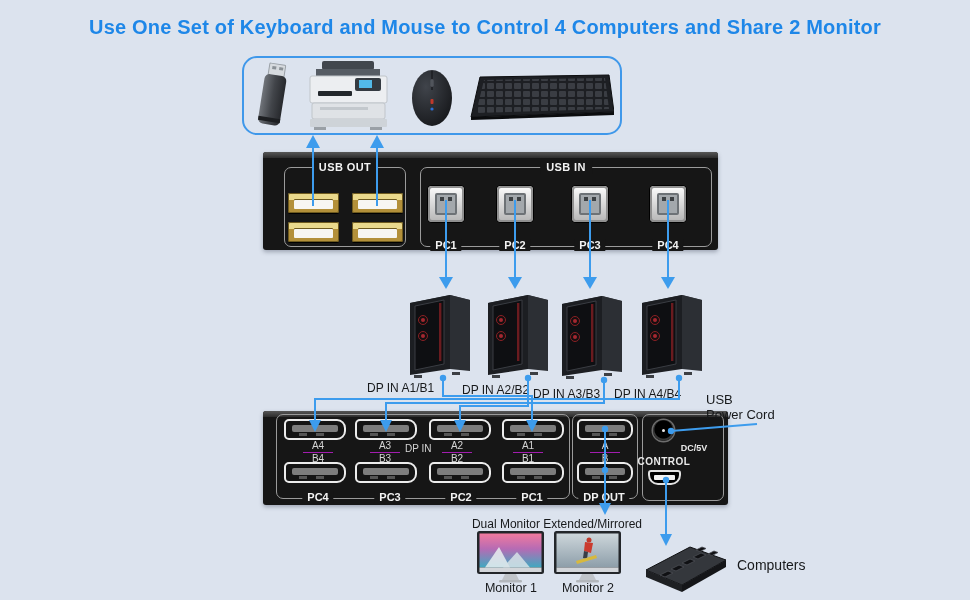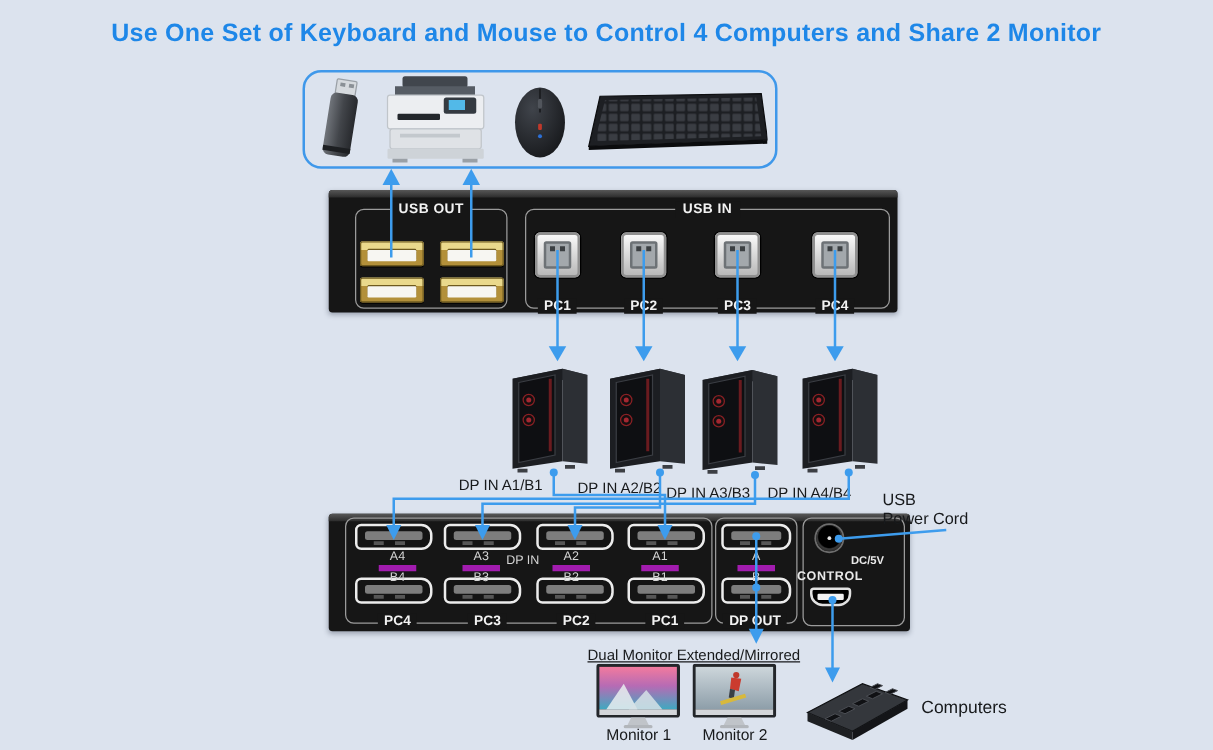--- a/index.html
+++ b/index.html
@@ -55,7 +55,7 @@
   .dp.out{width:56px;}
 
   .frac{position:absolute;width:30px;color:#d5d5d5;font-size:10px;line-height:10px;text-align:center;}
-  .frac .ftop{display:block;border-bottom:5px solid #a21caf;padding-bottom:1px;}
+  .frac .ftop{display:block;border-bottom:1px solid #a21caf;padding-bottom:1px;}
   .frac .fbot{display:block;padding-top:1px;}
   .dpin-word{position:absolute;color:#d5d5d5;font-size:10px;line-height:10px;}
 

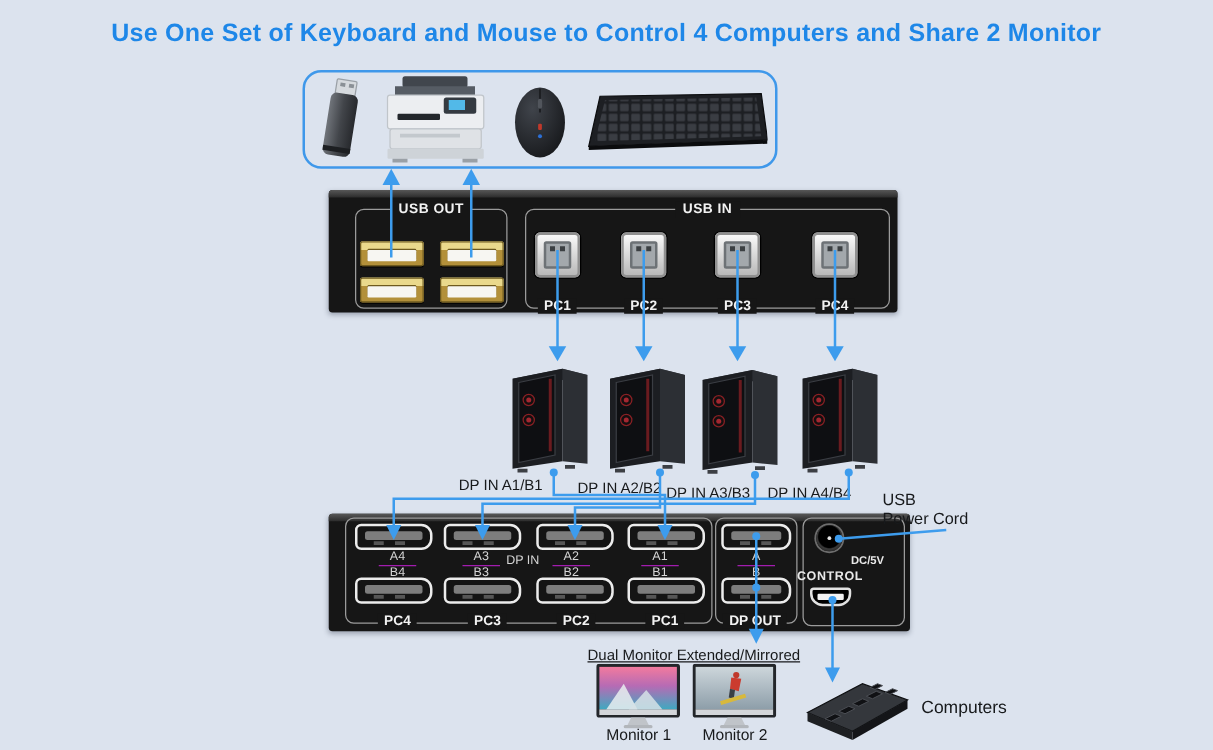--- a/index.html
+++ b/index.html
@@ -76,7 +76,7 @@
   .note{position:absolute;color:#17191b;}
   .dpin-note{font-size:12px;white-space:nowrap;}
   #pwrnote{left:706px;top:392px;width:94px;text-align:left;font-size:13px;line-height:15px;}
-  #dualnote{left:470px;top:517px;width:172px;text-align:left;font-size:12px;white-space:nowrap;text-decoration:underline;}
+  #dualnote{left:470px;top:517px;width:172px;text-align:right;font-size:12px;white-space:nowrap;}
   #mon1label{left:470px;top:581px;width:82px;text-align:center;font-size:12.5px;}
   #mon2label{left:547px;top:581px;width:82px;text-align:center;font-size:12.5px;}
   #ctrlnote{left:737px;top:557px;font-size:14px;}

